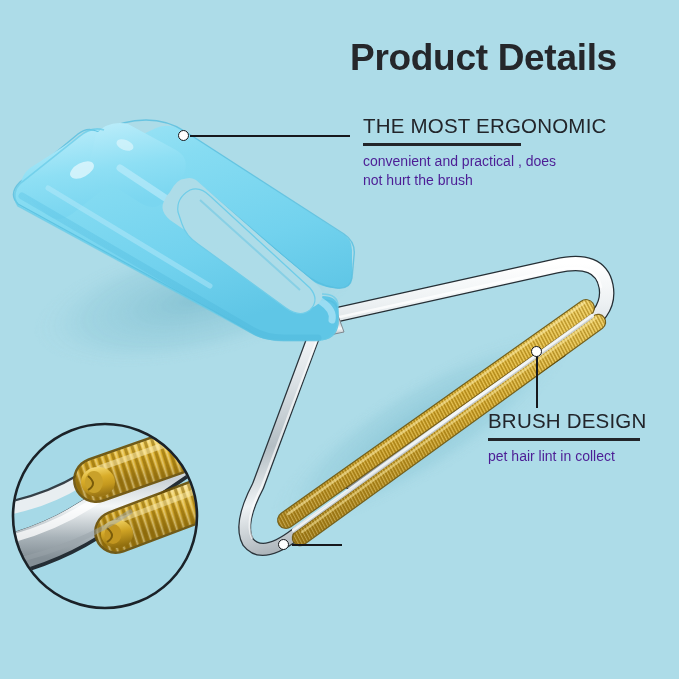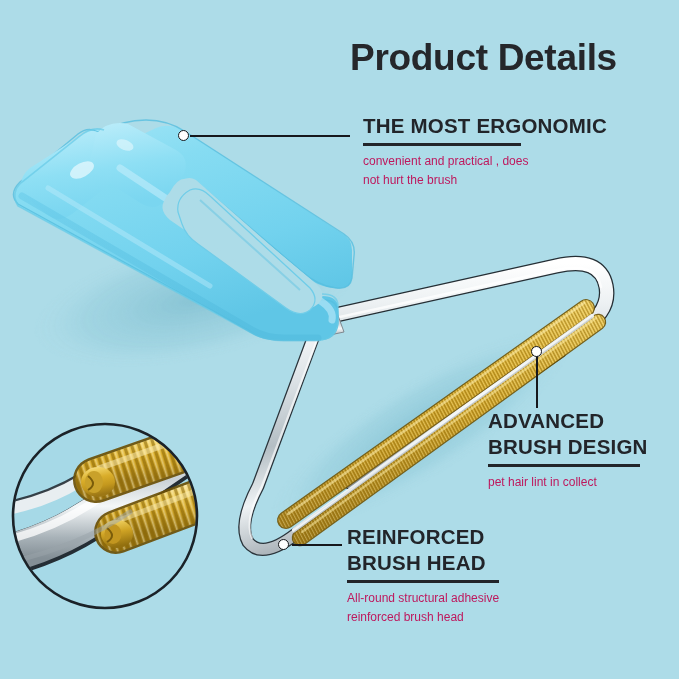--- a/index.html
+++ b/index.html
@@ -41,7 +41,7 @@
   .callout { position: absolute; }
   .callout .head {
     font-size: 20.5px;
-    font-weight: bold;
+    font-weight: normal;
     color: #22252A;
     line-height: 26px;
     letter-spacing: 0.2px;

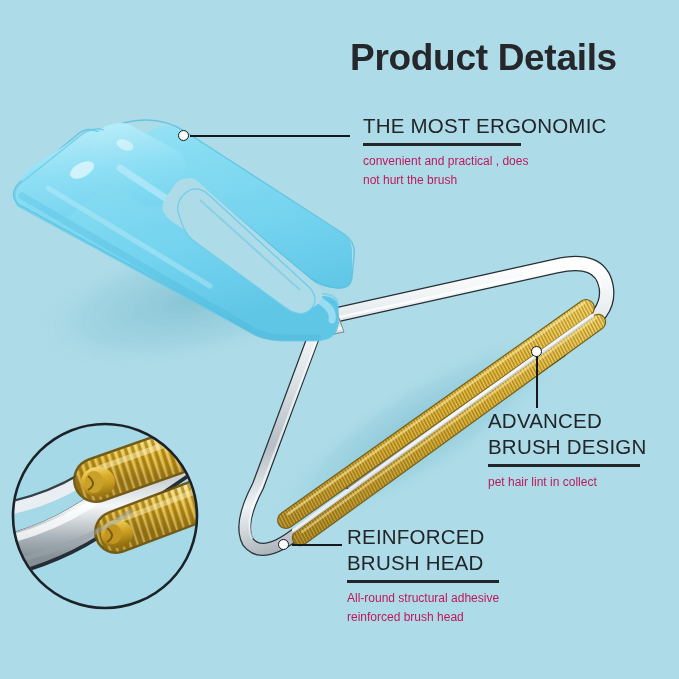--- a/index.html
+++ b/index.html
@@ -54,9 +54,9 @@
     margin-bottom: 6px;
   }
   .callout .sub {
-    font-size: 12px;
+    font-size: 14px;
     font-weight: normal;
-    color: #be185d;
+    color: #4c1d95;
     line-height: 19px;
     white-space: nowrap;
   }

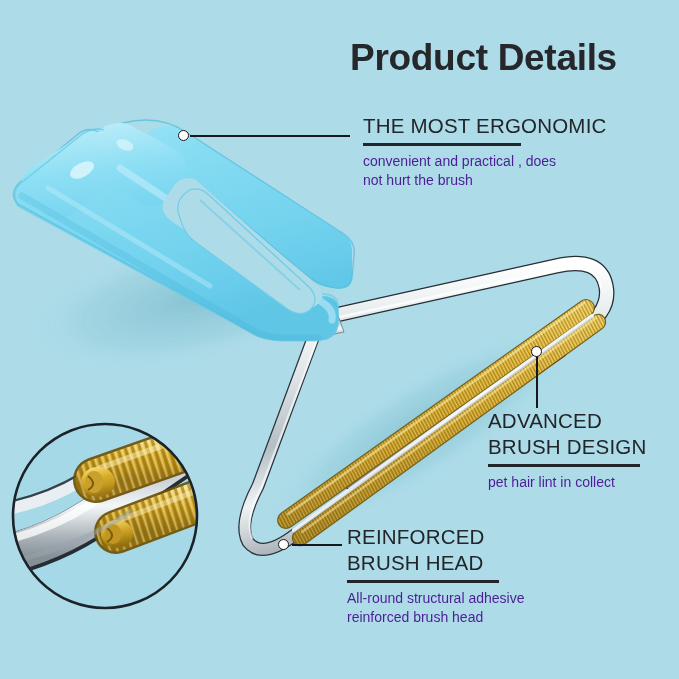--- a/index.html
+++ b/index.html
@@ -445,7 +445,6 @@
   </div>
 
   <div class="callout" id="callout-2">
-    <div class="head">ADVANCED</div>
     <div class="head">BRUSH DESIGN</div>
     <div class="rule"></div>
     <div class="sub">pet hair lint in collect</div>

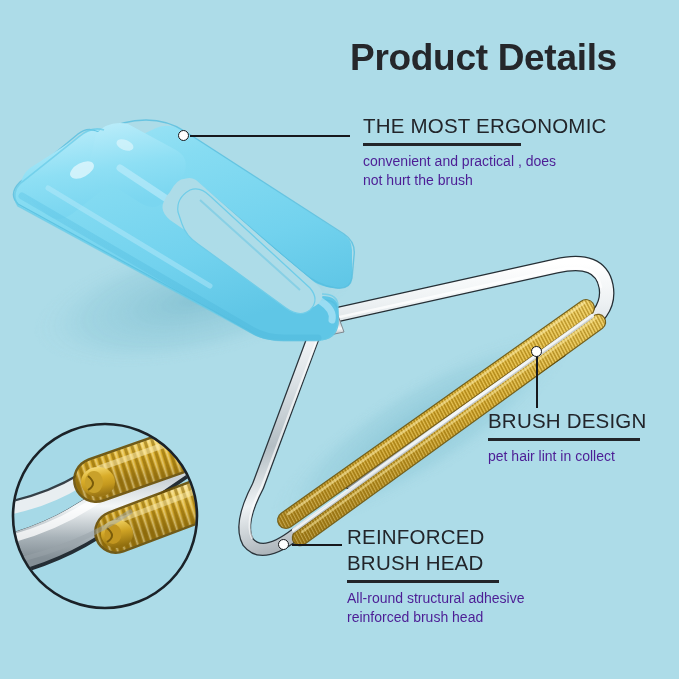--- a/index.html
+++ b/index.html
@@ -450,13 +450,6 @@
     <div class="sub">pet hair lint in collect</div>
   </div>
 
-  <div class="callout" id="callout-3">
-    <div class="head">REINFORCED</div>
-    <div class="head">BRUSH HEAD</div>
-    <div class="rule"></div>
-    <div class="sub">All-round structural adhesive</div>
-    <div class="sub">reinforced brush head</div>
-  </div>
 
 </div>
 

